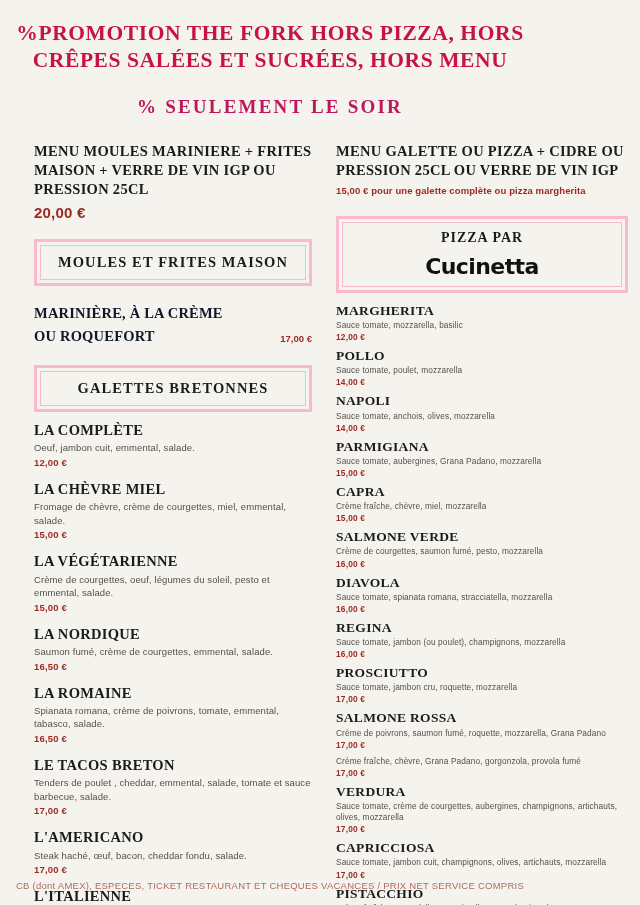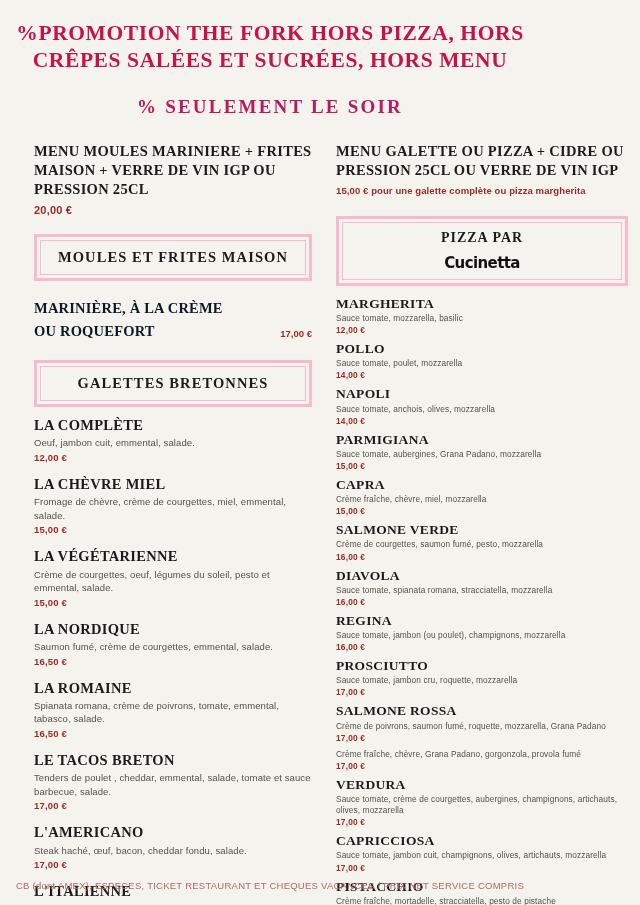--- a/index.html
+++ b/index.html
@@ -72,7 +72,7 @@
   }
   .formula-price {
     font-family: "Liberation Sans", sans-serif;
-    font-size: 11px;
+    font-size: 15px;
     font-weight: bold;
     color: #9c2a22;
     margin-top: 5px;

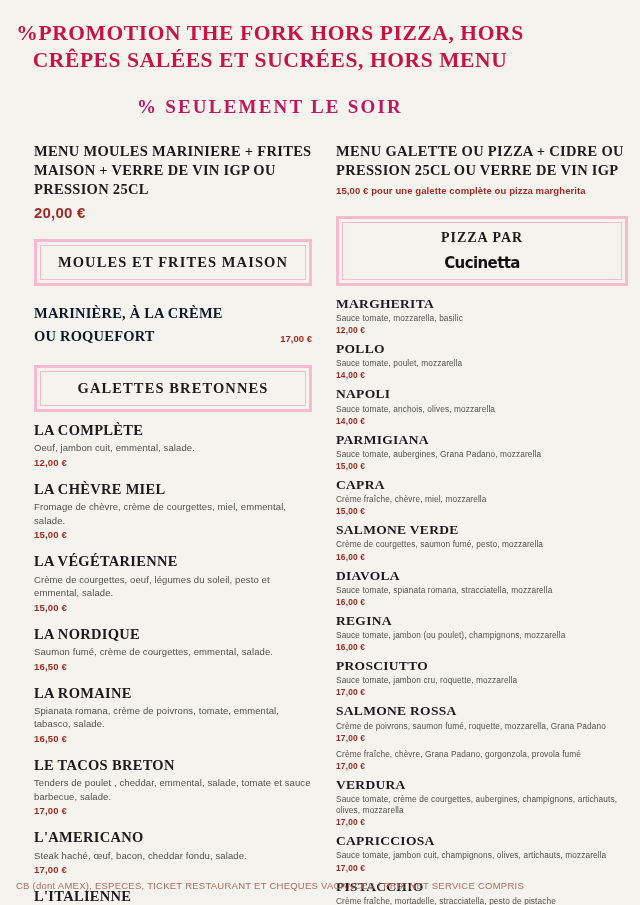--- a/index.html
+++ b/index.html
@@ -124,7 +124,7 @@
   .brand-logo {
     font-family: "DejaVu Sans", sans-serif;
     font-weight: bold;
-    font-size: 15px;
+    font-size: 22px;
     letter-spacing: -0.6px;
     color: #111111;
     line-height: 1;

